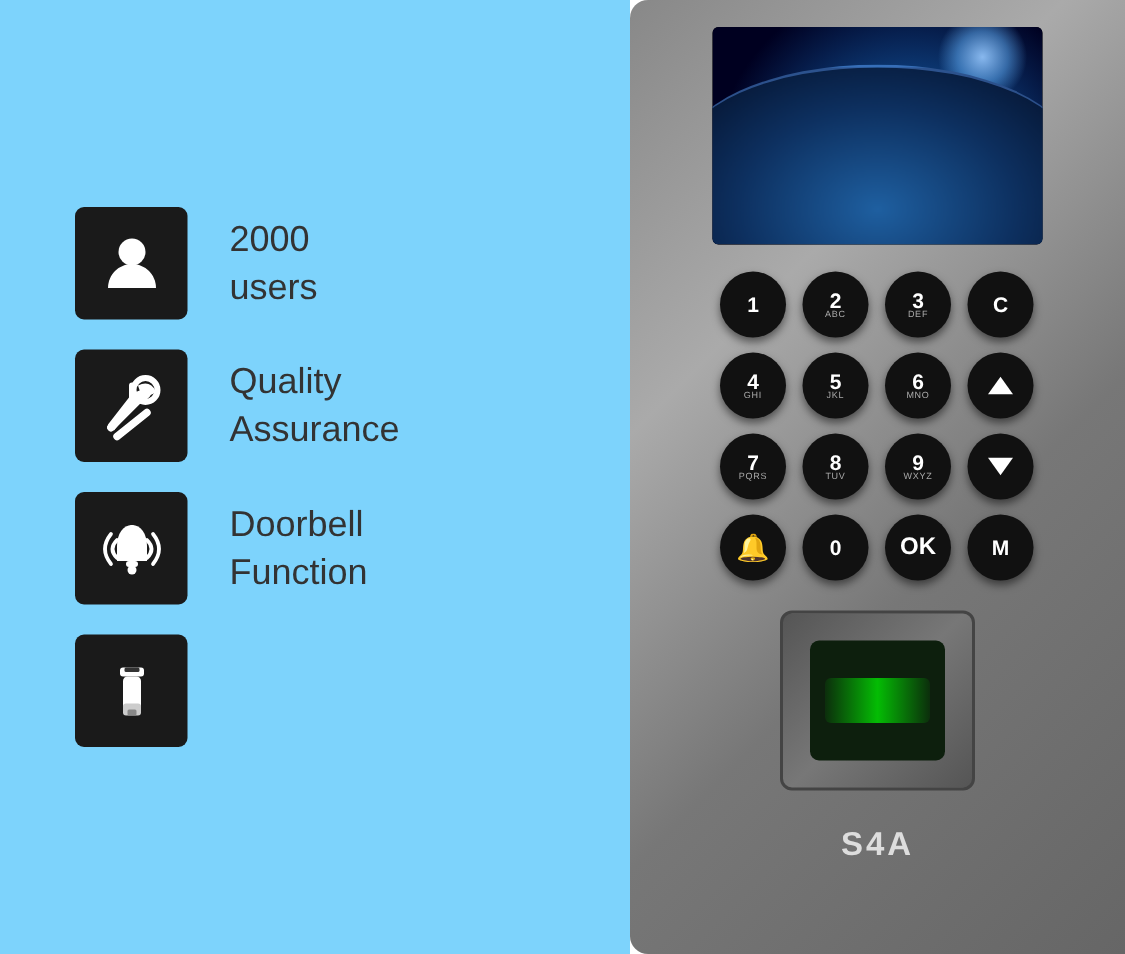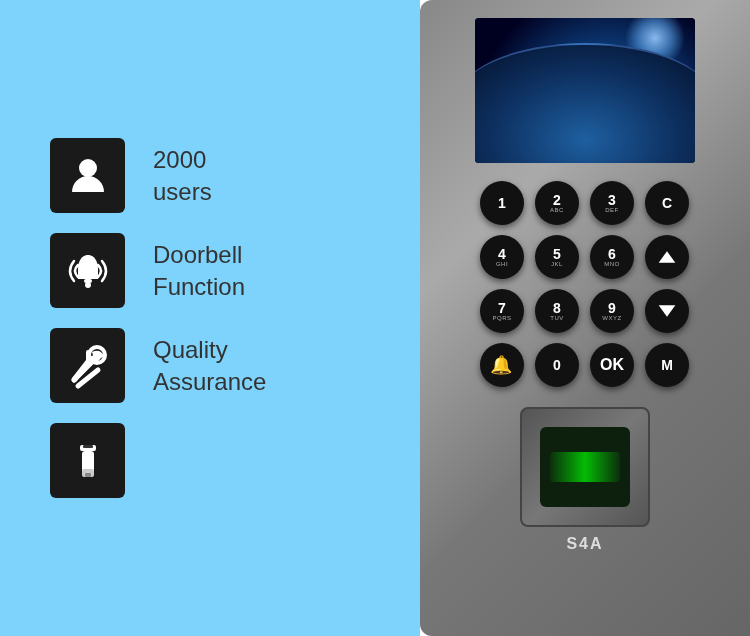--- a/index.html
+++ b/index.html
@@ -207,6 +207,23 @@
   <div class="feature-item">
     <div class="icon-box">
       <svg viewBox="0 0 48 48" xmlns="http://www.w3.org/2000/svg">
+        <line x1="10" y1="38" x2="30" y2="18" stroke="white" stroke-width="5" stroke-linecap="round"></line>
+        <circle cx="33" cy="13" r="8" fill="none" stroke="white" stroke-width="4"></circle>
+        <line x1="25" y1="22" x2="10" y2="38" stroke="white" stroke-width="5" stroke-linecap="round"></line>
+
+        <path d="M8 36 L22 18 Q30 10 38 14 Q34 22 26 22 L12 40 Z" fill="white"></path>
+        <path d="M28 10 Q36 6 40 14 Q36 18 30 16 Z" fill="white"></path>
+
+        <line x1="34" y1="28" x2="14" y2="44" stroke="white" stroke-width="5" stroke-linecap="round"></line>
+        <line x1="24" y1="10" x2="24" y2="20" stroke="white" stroke-width="4" stroke-linecap="round"></line>
+      </svg>
+    </div>
+    <div class="feature-text">Quality<br>Assurance</div>
+  </div>
+
+  <div class="feature-item">
+    <div class="icon-box">
+      <svg viewBox="0 0 48 48" xmlns="http://www.w3.org/2000/svg">
 
         <path d="M14 18 Q8 24 14 30" fill="none" stroke="white" stroke-width="2.5" stroke-linecap="round"></path>
         <path d="M10 14 Q2 24 10 34" fill="none" stroke="white" stroke-width="2.5" stroke-linecap="round"></path>
@@ -221,23 +238,6 @@
       </svg>
     </div>
     <div class="feature-text">Doorbell<br>Function</div>
-  </div>
-
-  <div class="feature-item">
-    <div class="icon-box">
-      <svg viewBox="0 0 48 48" xmlns="http://www.w3.org/2000/svg">
-        <line x1="10" y1="38" x2="30" y2="18" stroke="white" stroke-width="5" stroke-linecap="round"></line>
-        <circle cx="33" cy="13" r="8" fill="none" stroke="white" stroke-width="4"></circle>
-        <line x1="25" y1="22" x2="10" y2="38" stroke="white" stroke-width="5" stroke-linecap="round"></line>
-
-        <path d="M8 36 L22 18 Q30 10 38 14 Q34 22 26 22 L12 40 Z" fill="white"></path>
-        <path d="M28 10 Q36 6 40 14 Q36 18 30 16 Z" fill="white"></path>
-
-        <line x1="34" y1="28" x2="14" y2="44" stroke="white" stroke-width="5" stroke-linecap="round"></line>
-        <line x1="24" y1="10" x2="24" y2="20" stroke="white" stroke-width="4" stroke-linecap="round"></line>
-      </svg>
-    </div>
-    <div class="feature-text">Quality<br>Assurance</div>
   </div>
 
   <div class="feature-item">

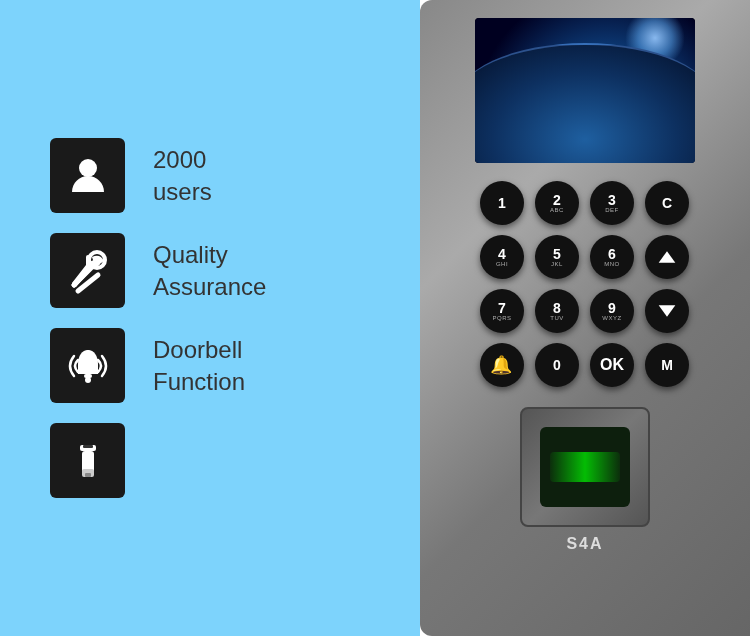--- a/index.html
+++ b/index.html
@@ -183,10 +183,10 @@
     
     .device-label {
       color: #ddd;
-      font-size: 16px;
+      font-size: 22px;
       font-weight: bold;
       letter-spacing: 2px;
-      margin-top: 8px;
+      margin-top: 23px;
     }
   </style>
 </head>

